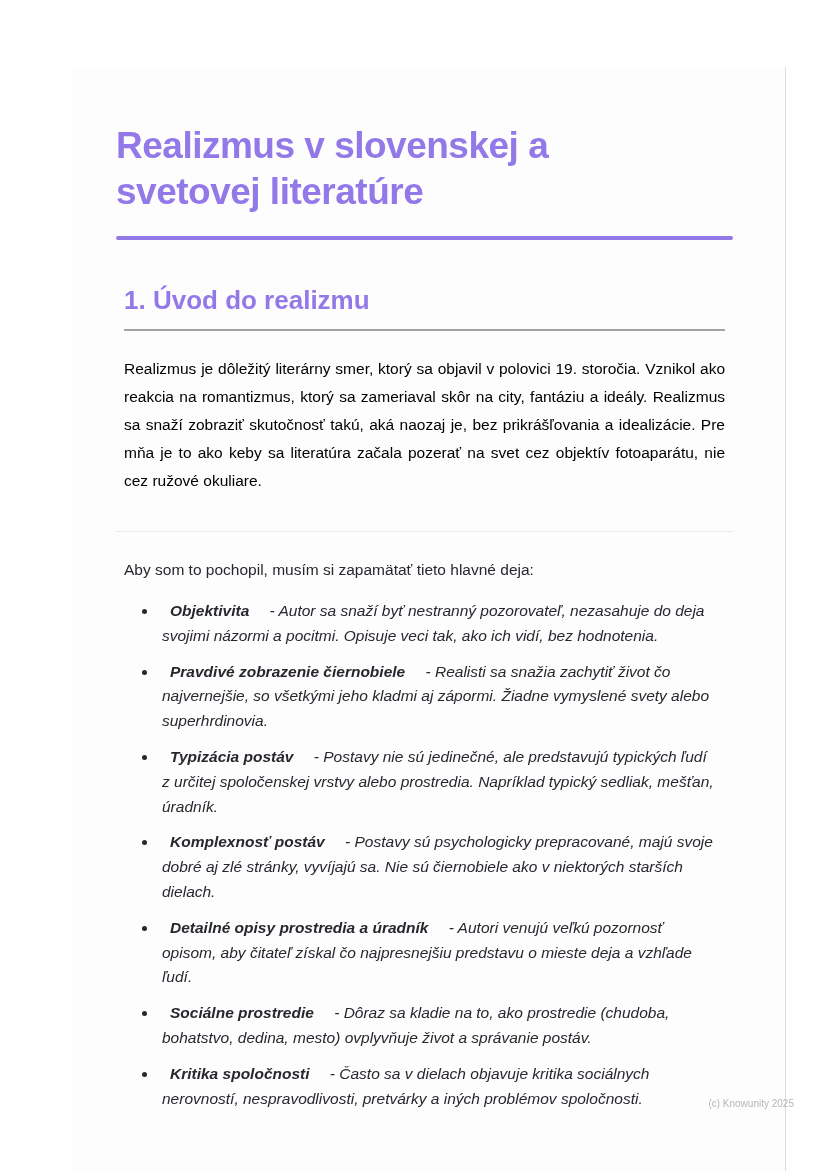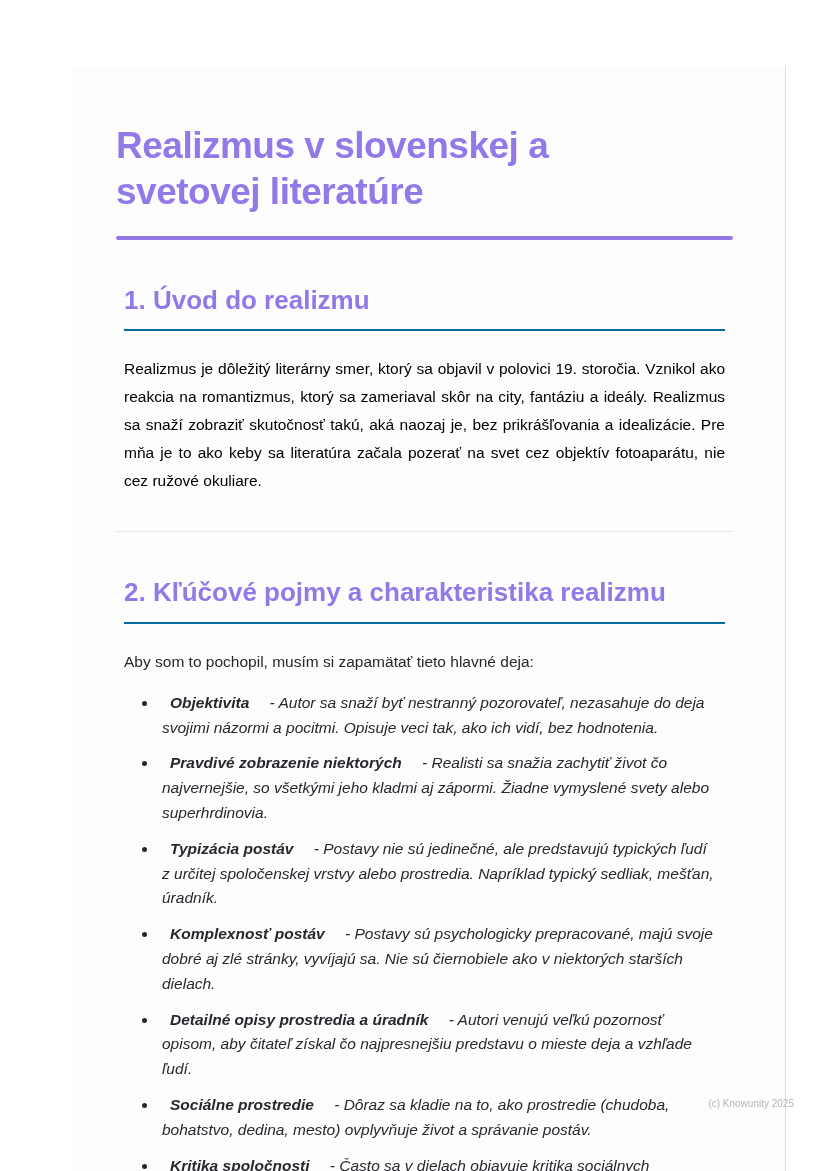--- a/index.html
+++ b/index.html
@@ -44,7 +44,7 @@
     margin-top: 44px;
     padding-bottom: 12px;
     padding-right: 40px;
-    border-bottom: 2px solid #0369a1;
+    border-bottom: 2px solid #a3a3a3;
   }
   p.body-text {
     margin-top: 24px;

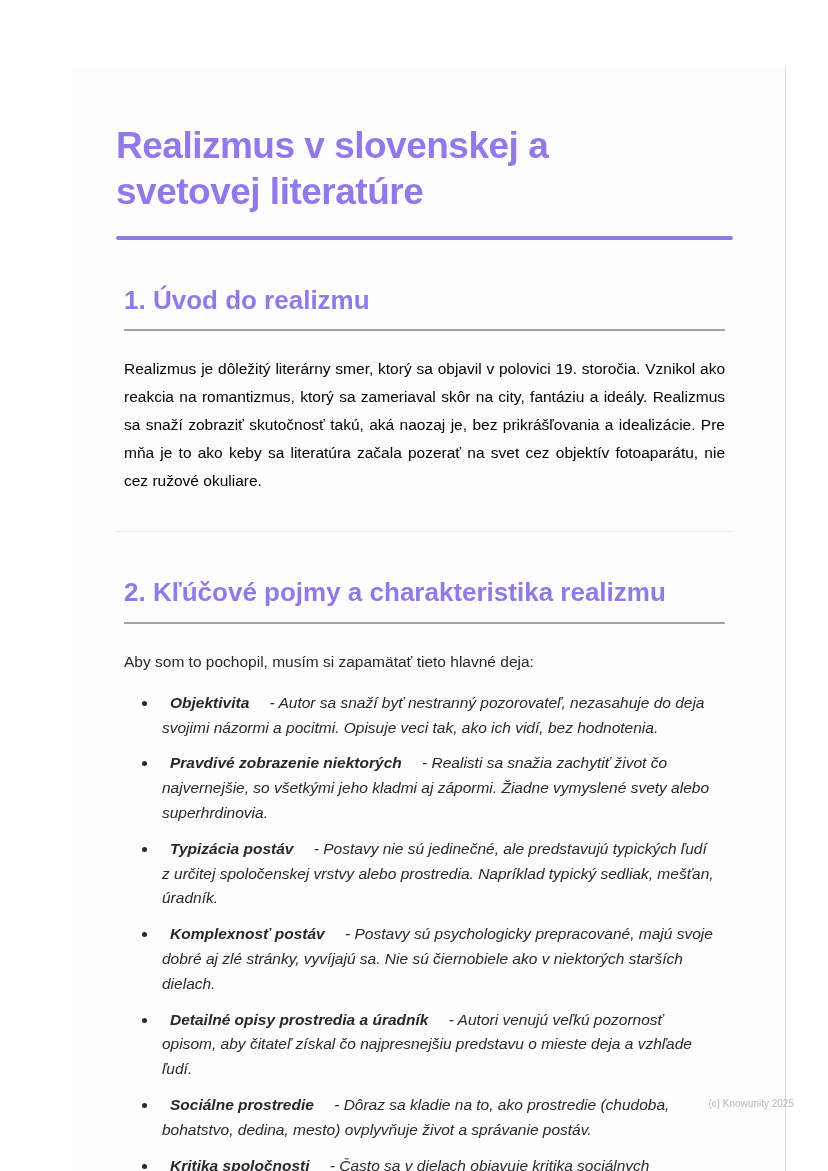--- a/index.html
+++ b/index.html
@@ -102,7 +102,6 @@
     <div class="section-divider"></div>
 
     <section>
-      <h2 class="section-heading">2. Kľúčové pojmy a charakteristika realizmu</h2>
       <p class="intro-text">Aby som to pochopil, musím si zapamätať tieto hlavné deja:</p>
 
       <ul class="bullet-list">

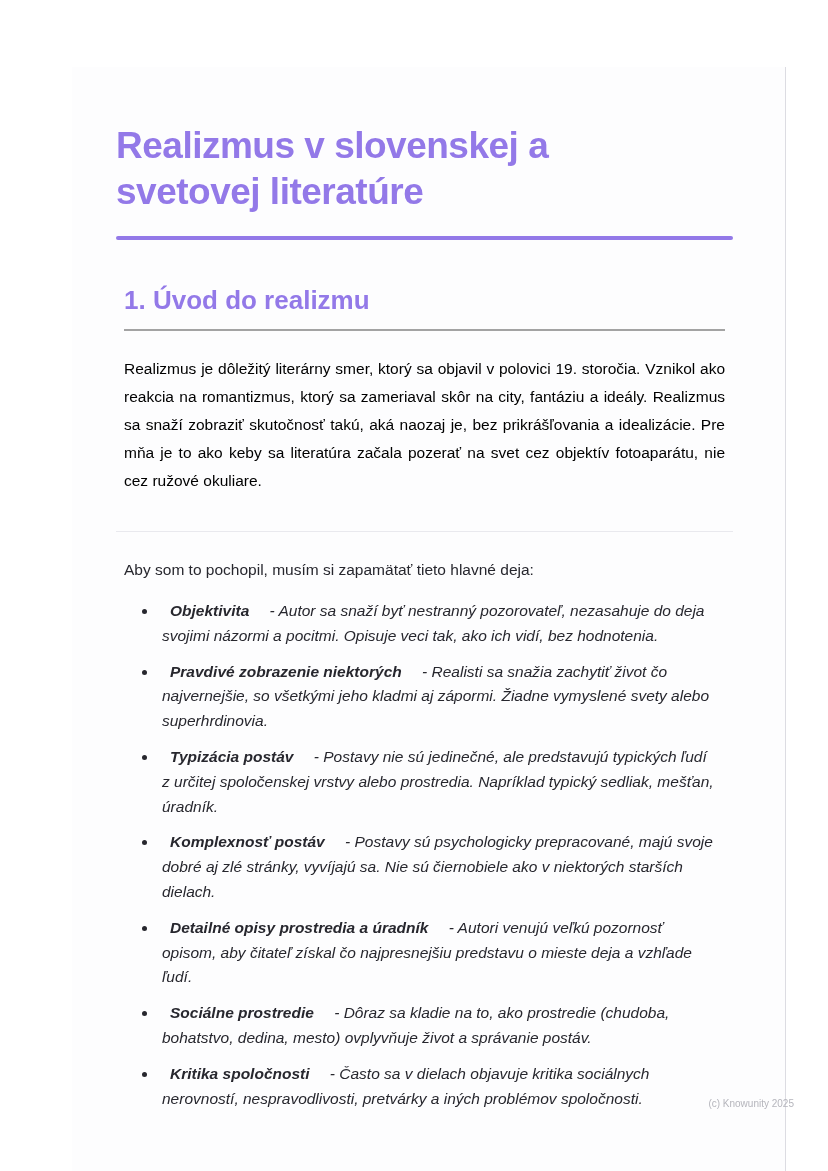--- a/index.html
+++ b/index.html
@@ -106,7 +106,7 @@
 
       <ul class="bullet-list">
         <li><strong>Objektivita</strong><span> - Autor sa snaží byť nestranný pozorovateľ, nezasahuje do deja svojimi názormi a pocitmi. Opisuje veci tak, ako ich vidí, bez hodnotenia.</span></li>
-        <li><strong>Pravdivé zobrazenie niektorých</strong><span> - Realisti sa snažia zachytiť život čo najvernejšie, so všetkými jeho kladmi aj zápormi. Žiadne vymyslené svety alebo superhrdinovia.</span></li>
+        <li><strong>Pravdivé zobrazenie čiernobiele</strong><span> - Realisti sa snažia zachytiť život čo najvernejšie, so všetkými jeho kladmi aj zápormi. Žiadne vymyslené svety alebo superhrdinovia.</span></li>
         <li><strong>Typizácia postáv</strong><span> - Postavy nie sú jedinečné, ale predstavujú typických ľudí z určitej spoločenskej vrstvy alebo prostredia. Napríklad typický sedliak, mešťan, úradník.</span></li>
         <li><strong>Komplexnosť postáv</strong><span> - Postavy sú psychologicky prepracované, majú svoje dobré aj zlé stránky, vyvíjajú sa. Nie sú čiernobiele ako v niektorých starších dielach.</span></li>
         <li><strong>Detailné opisy prostredia a úradník</strong><span> - Autori venujú veľkú pozornosť opisom, aby čitateľ získal čo najpresnejšiu predstavu o mieste deja a vzhľade ľudí.</span></li>

